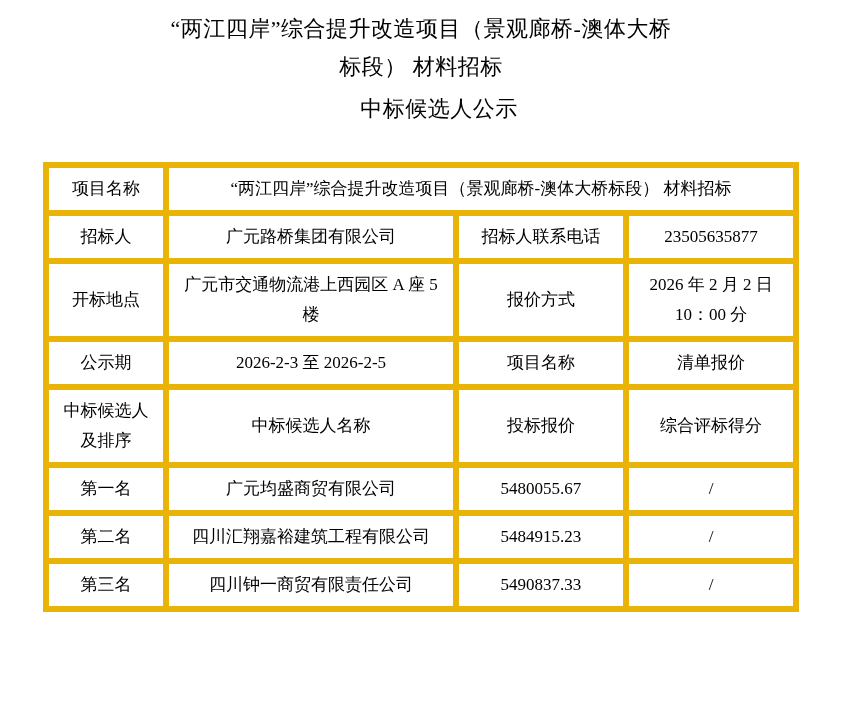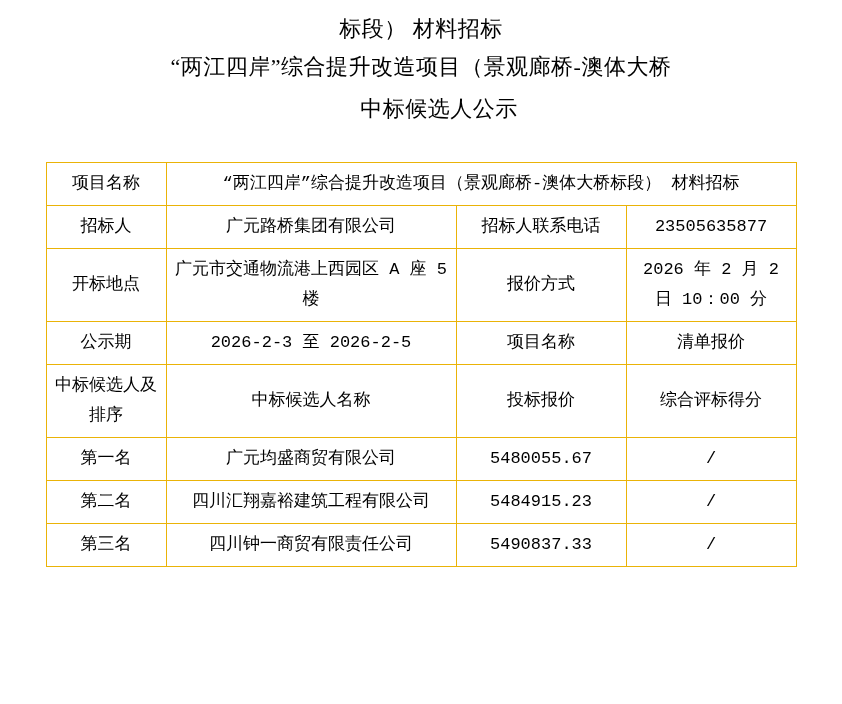--- a/index.html
+++ b/index.html
@@ -82,8 +82,8 @@
 <div class="page">
 
   <div class="doc-title">
+    <span class="line title-line-1">“两江四岸”综合提升改造项目（景观廊桥-澳体大桥</span>
     <span class="line title-line-2">标段） 材料招标</span>
-    <span class="line title-line-1">“两江四岸”综合提升改造项目（景观廊桥-澳体大桥</span>
     <span class="line title-line-3">中标候选人公示</span>
   </div>
 

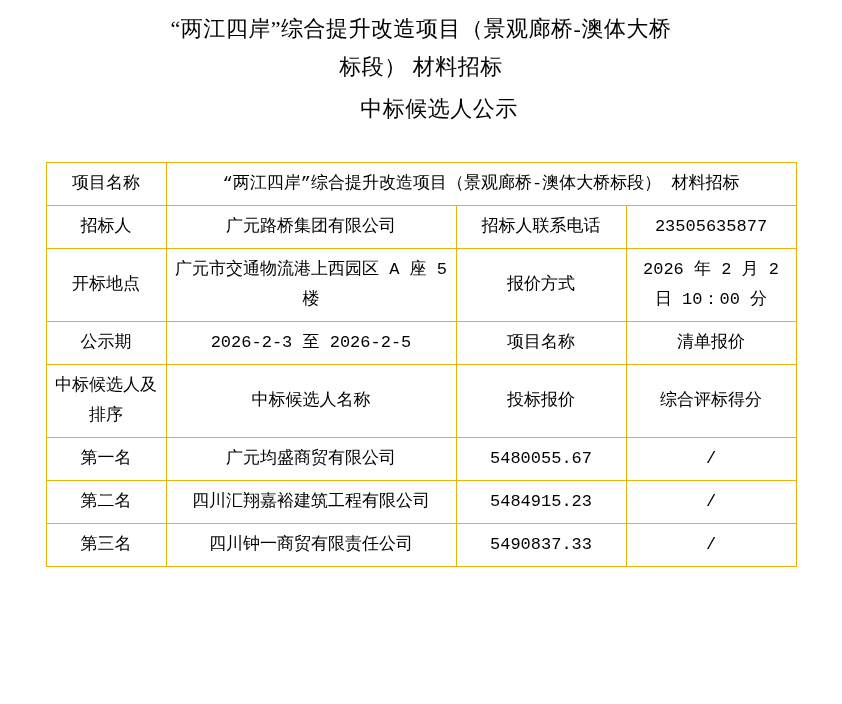--- a/index.html
+++ b/index.html
@@ -44,13 +44,12 @@
     table-layout: fixed;
   }
   table.main-table td {
-    border: 1px solid #eab308;
+    border: 6px solid #eab308;
     padding: 6px 8px;
     vertical-align: middle;
     text-align: center;
     font-size: 17px;
     line-height: 30px;
-    font-family: Liberation Mono, monospace;
   }
   td.label-cell {
     font-size: 17px;

